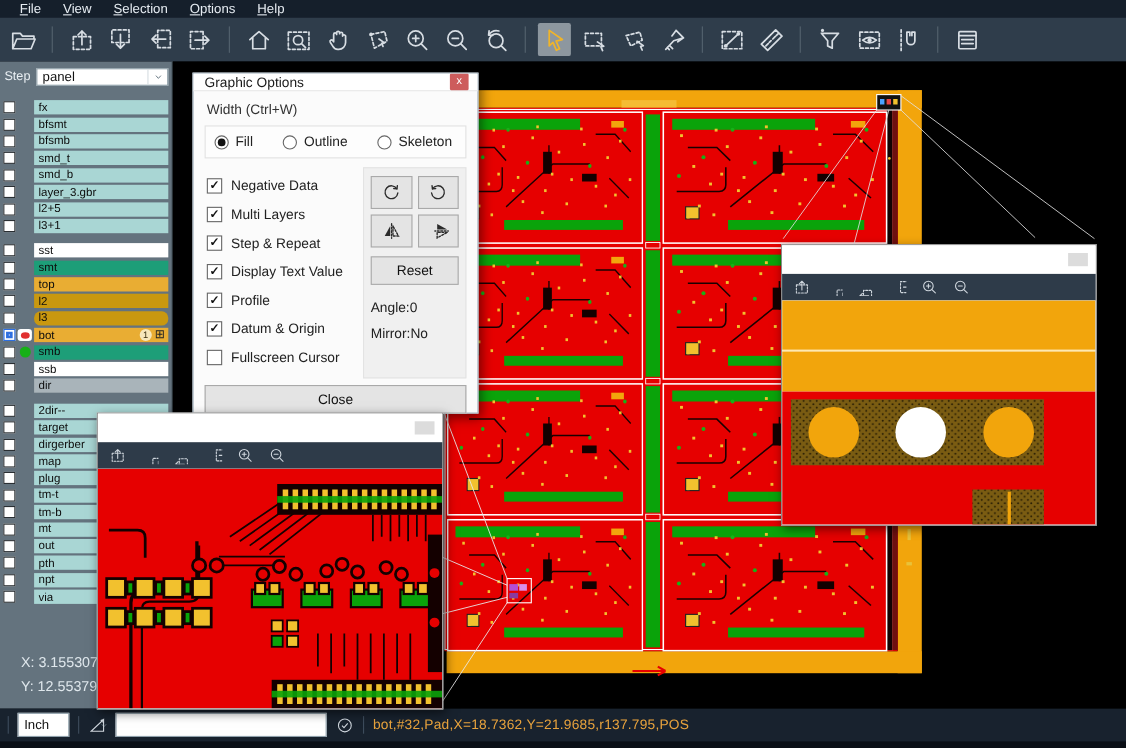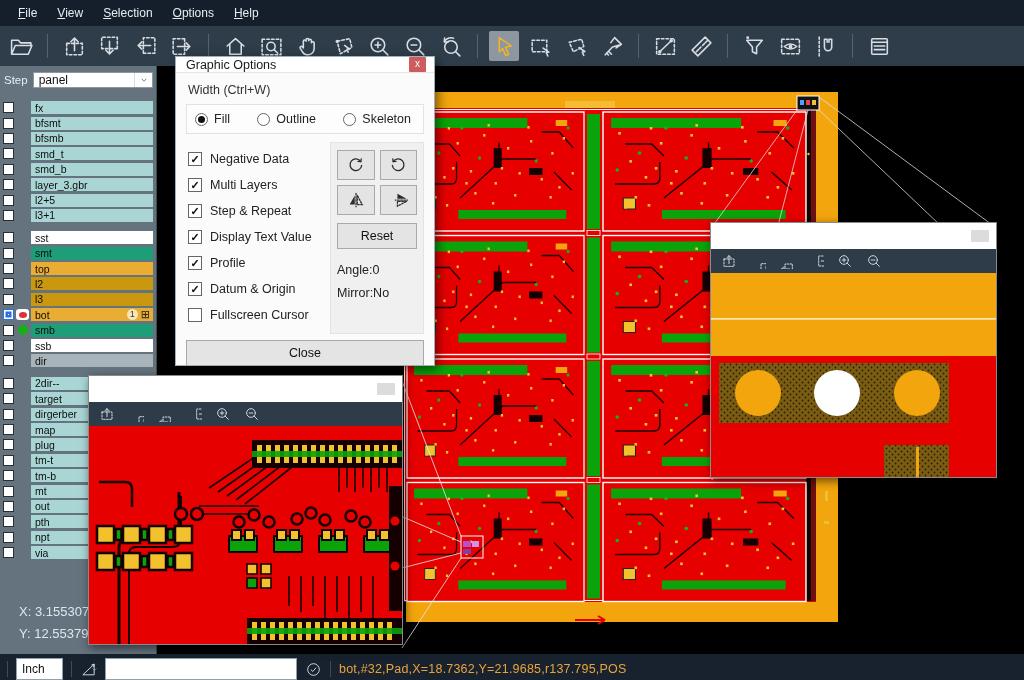--- a/index.html
+++ b/index.html
@@ -8,7 +8,7 @@
   .app { position:relative; width:1024px; height:680px; overflow:hidden; background:#0a0f16; }
 
   
-  .menubar { height:26px; background:#151f2b; display:flex; align-items:center; padding-left:8px; }
+  .menubar { height:16px; background:#151f2b; display:flex; align-items:center; padding-left:8px; }
   .mitem { display:inline-block; color:#e6ecf2; font-size:12px; padding:0 10px; line-height:22px; cursor:default; }
   .mitem::first-letter { text-decoration:underline; }
 

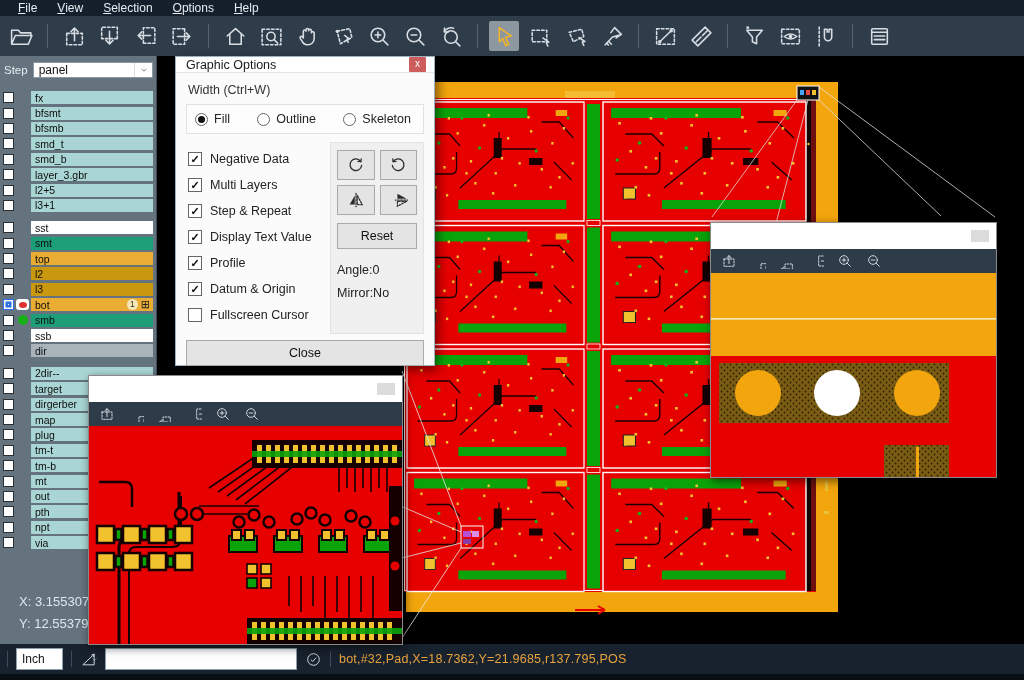--- a/index.html
+++ b/index.html
@@ -63,7 +63,7 @@
   .smsg { color:#e8a33d; font-size:12.5px; letter-spacing:.2px; }
 
   
-  .dialog { position:absolute; left:175px; top:56px; width:260px; height:310px; background:#fbfbfb; border:1px solid #9fb0bd; box-shadow:3px 4px 10px rgba(0,0,0,.5); display:flex; flex-direction:column; }
+  .dialog { position:absolute; left:175px; top:66px; width:260px; height:310px; background:#fbfbfb; border:1px solid #9fb0bd; box-shadow:3px 4px 10px rgba(0,0,0,.5); display:flex; flex-direction:column; }
   .dtitle { height:27px; background:#fff; border-bottom:1px solid #e6e6e6; display:flex; align-items:center; }
   .dtitle .txt { flex:1; font-size:12.5px; color:#1a1a1a; padding-left:10px; }
   .dclose { width:17px; height:15px; background:#cd5c5c; color:#fff; font-size:10px; line-height:14px; text-align:center; margin-right:8px; border-radius:1px; }

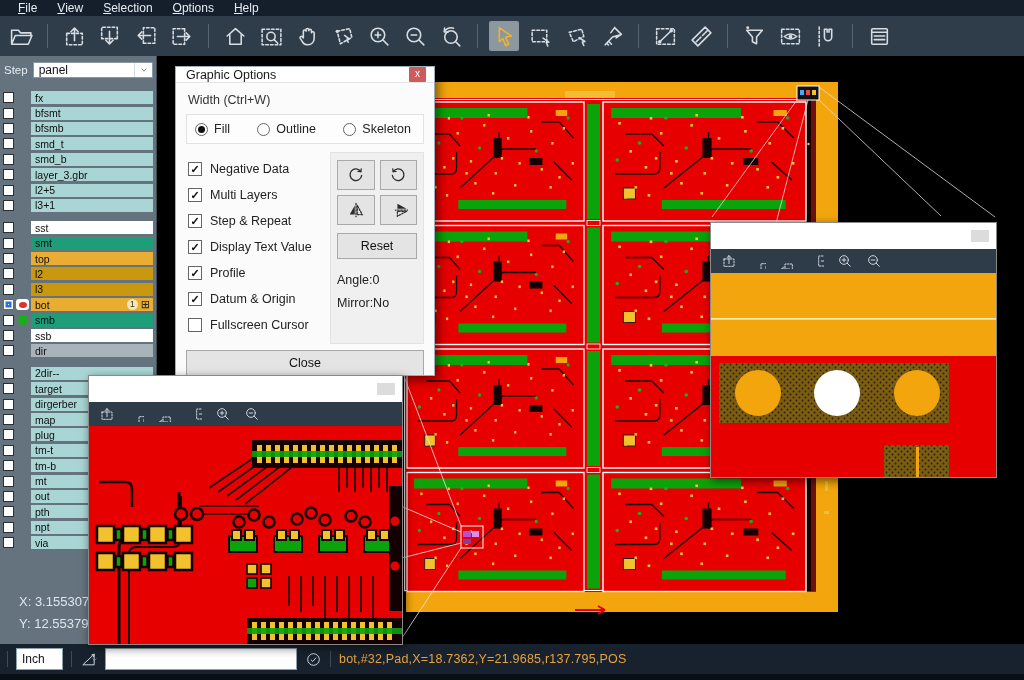--- a/index.html
+++ b/index.html
@@ -461,7 +461,7 @@
             <div class="layer-row">
               <span class="lcb"></span>
               <span class="lind-slot"></span>
-              <span class="lname" style="background: rgb(201, 152, 15);">
+              <span class="lname" style="background: rgb(201, 152, 15); border-radius: 6px;">
                 <span class="lname-text">l3</span>
 
               </span>

